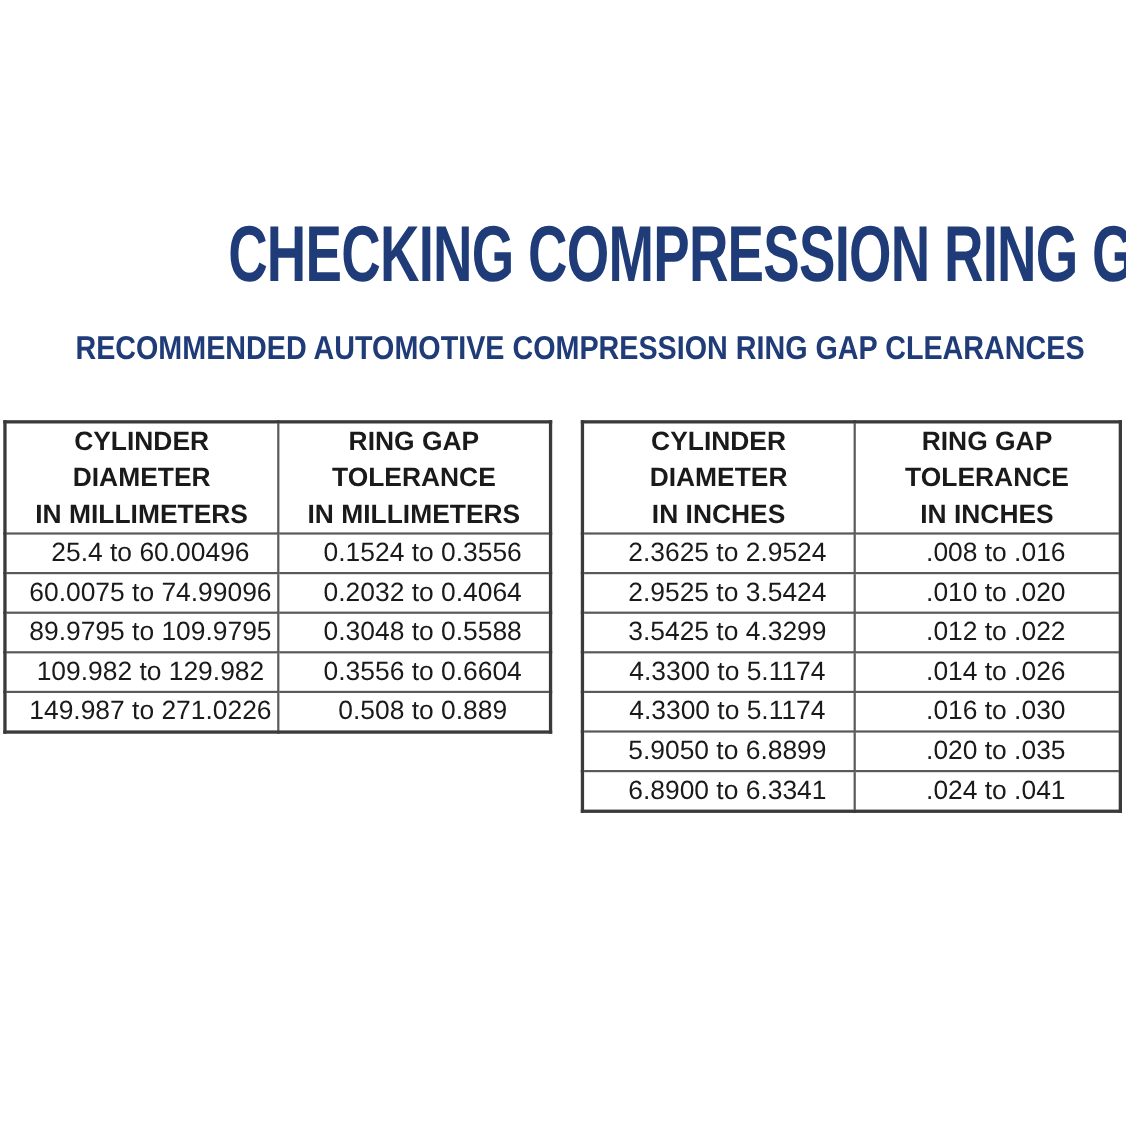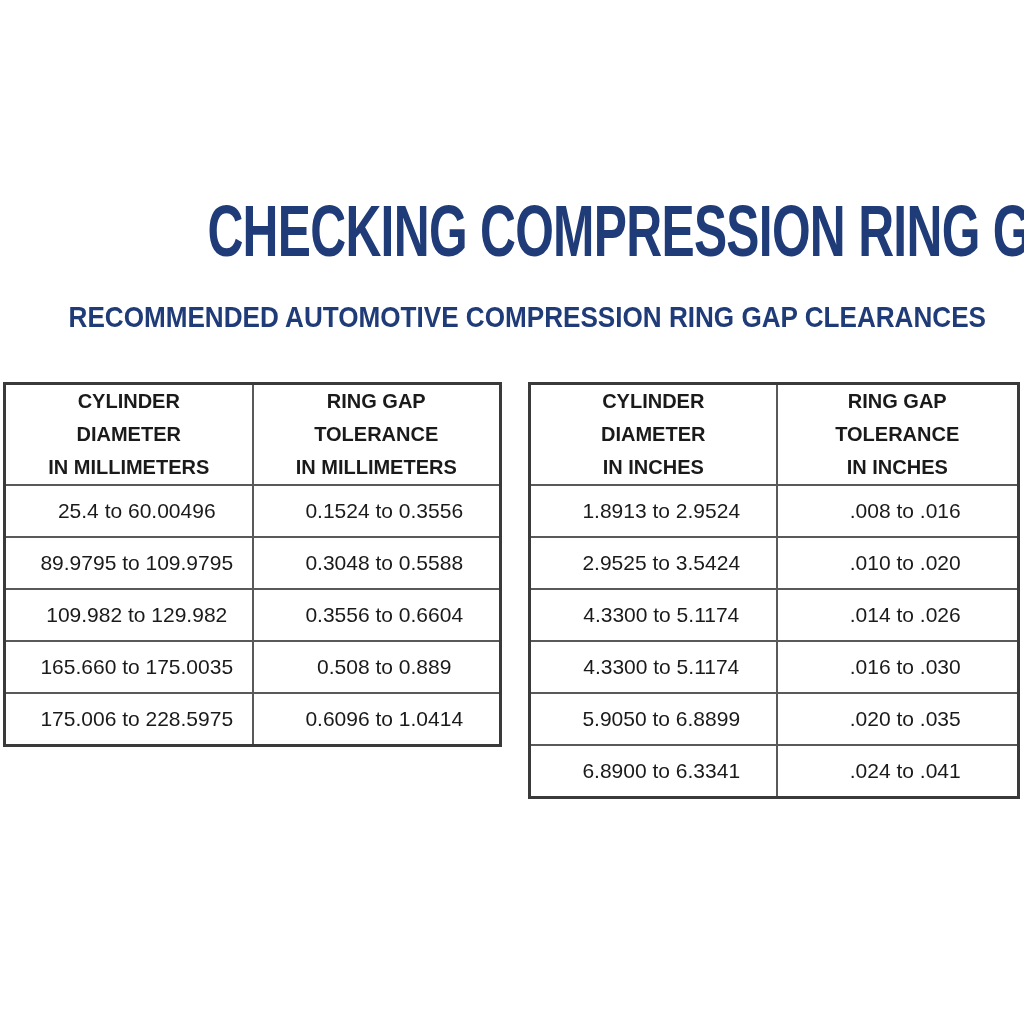--- a/index.html
+++ b/index.html
@@ -68,7 +68,7 @@
   }
   th {
     height: 96px;
-    font-size: 20px;
+    font-size: 24px;
     line-height: 33px;
     font-weight: bold;
     white-space: pre-line;

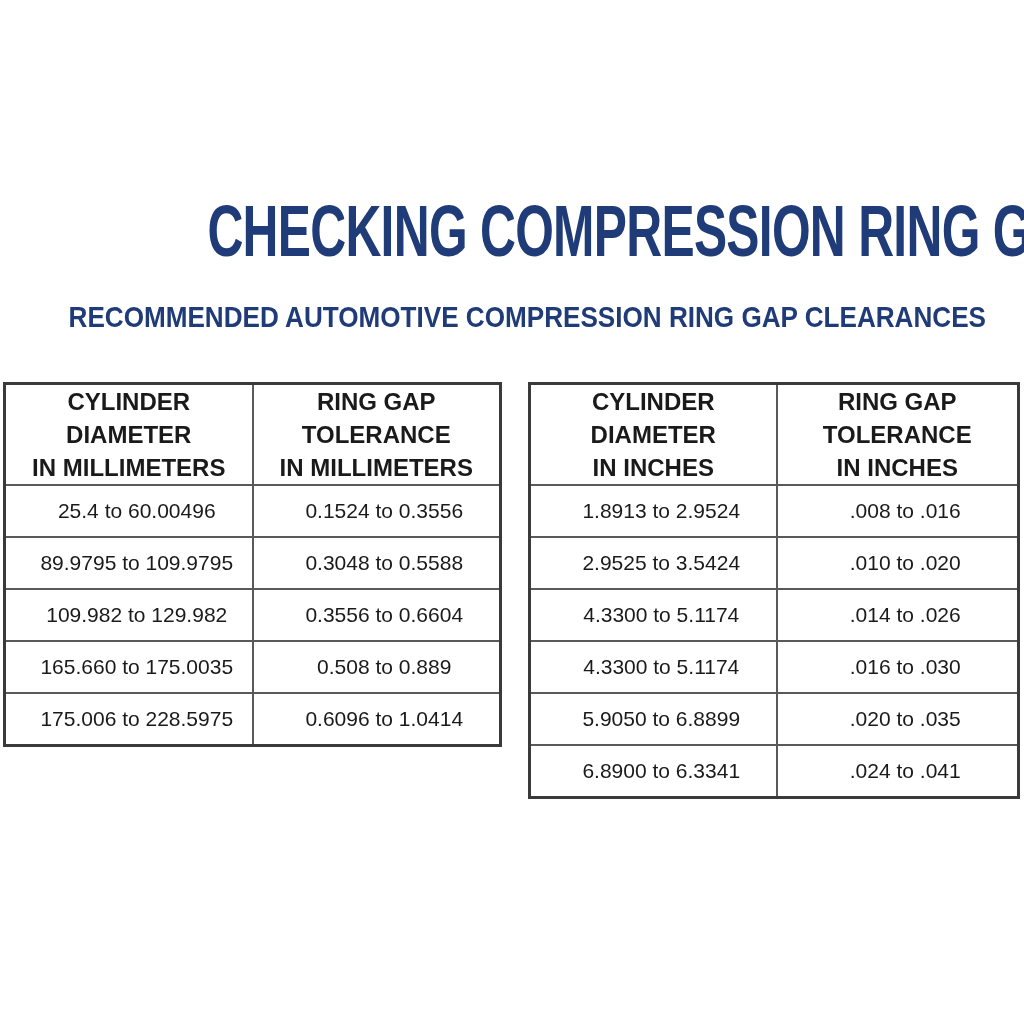--- a/index.html
+++ b/index.html
@@ -74,8 +74,8 @@
     white-space: pre-line;
   }
   td {
-    height: 52px;
-    font-size: 21px;
+    height: 36px;
+    font-size: 24px;
     font-weight: normal;
     padding-left: 16px;
   }

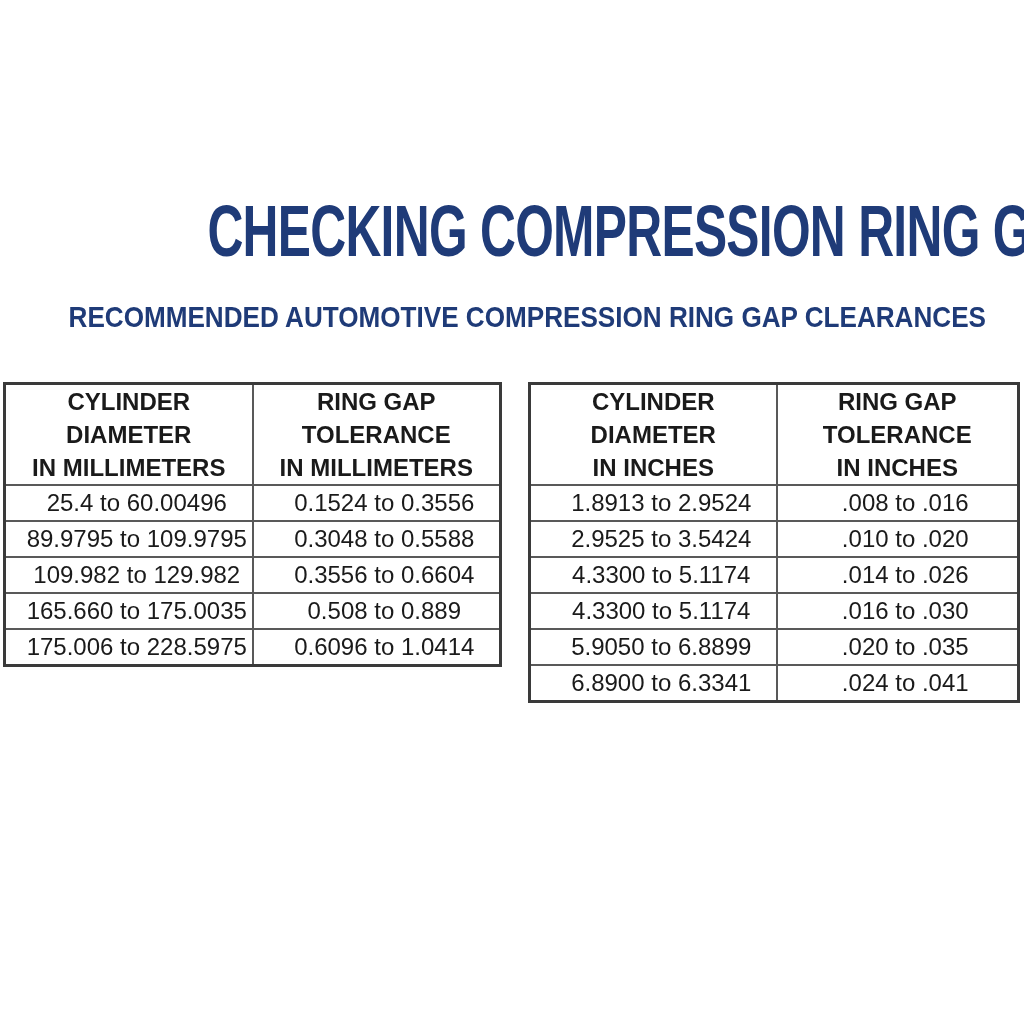--- a/index.html
+++ b/index.html
@@ -146,7 +146,7 @@
     </thead>
     <tbody>
         <tr>
-          <td>1.8913 to 2.9524</td>
+          <td>2.3625 to 2.9524</td>
           <td>.008 to .016</td>
         </tr>
         <tr>

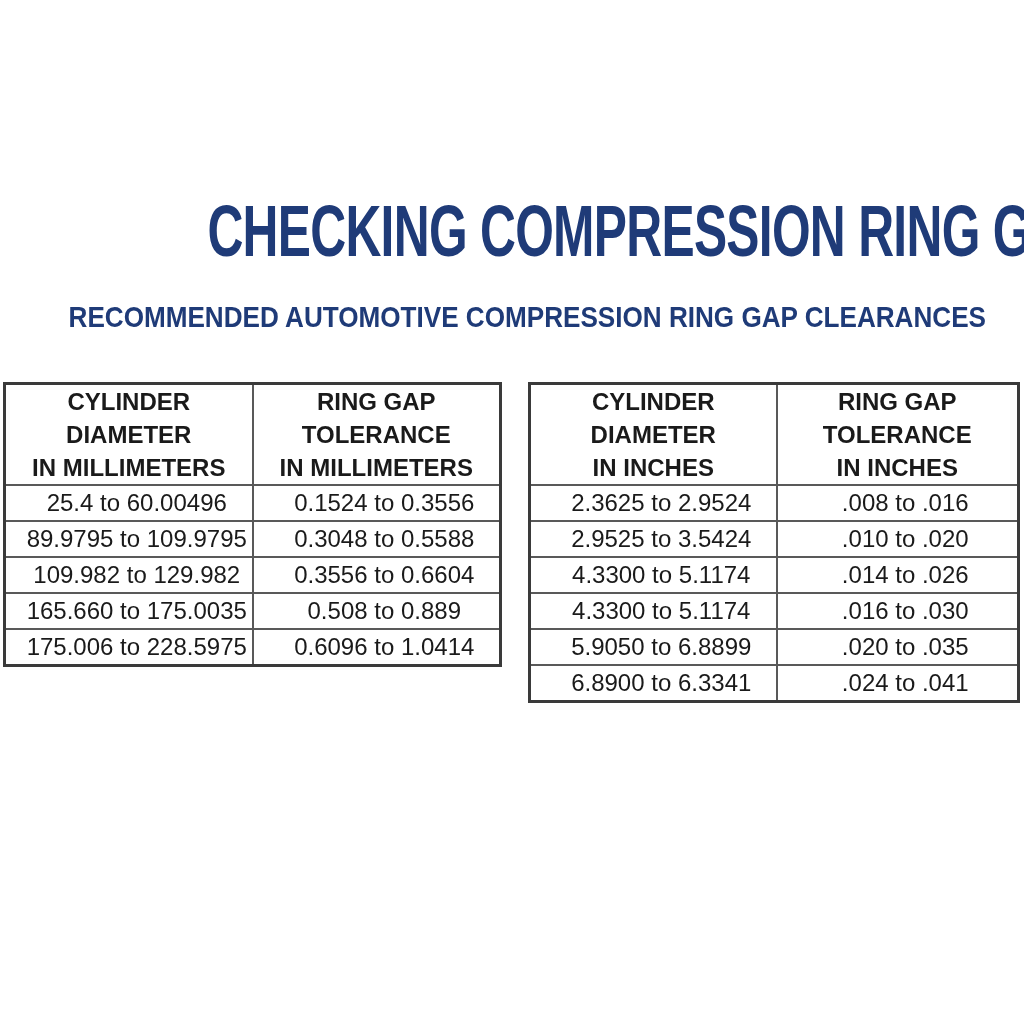--- a/index.html
+++ b/index.html
@@ -109,6 +109,10 @@
           <td>0.1524 to 0.3556</td>
         </tr>
         <tr>
+          <td>60.0075 to 74.99096</td>
+          <td>0.2032 to 0.4064</td>
+        </tr>
+        <tr>
           <td>89.9795 to 109.9795</td>
           <td>0.3048 to 0.5588</td>
         </tr>

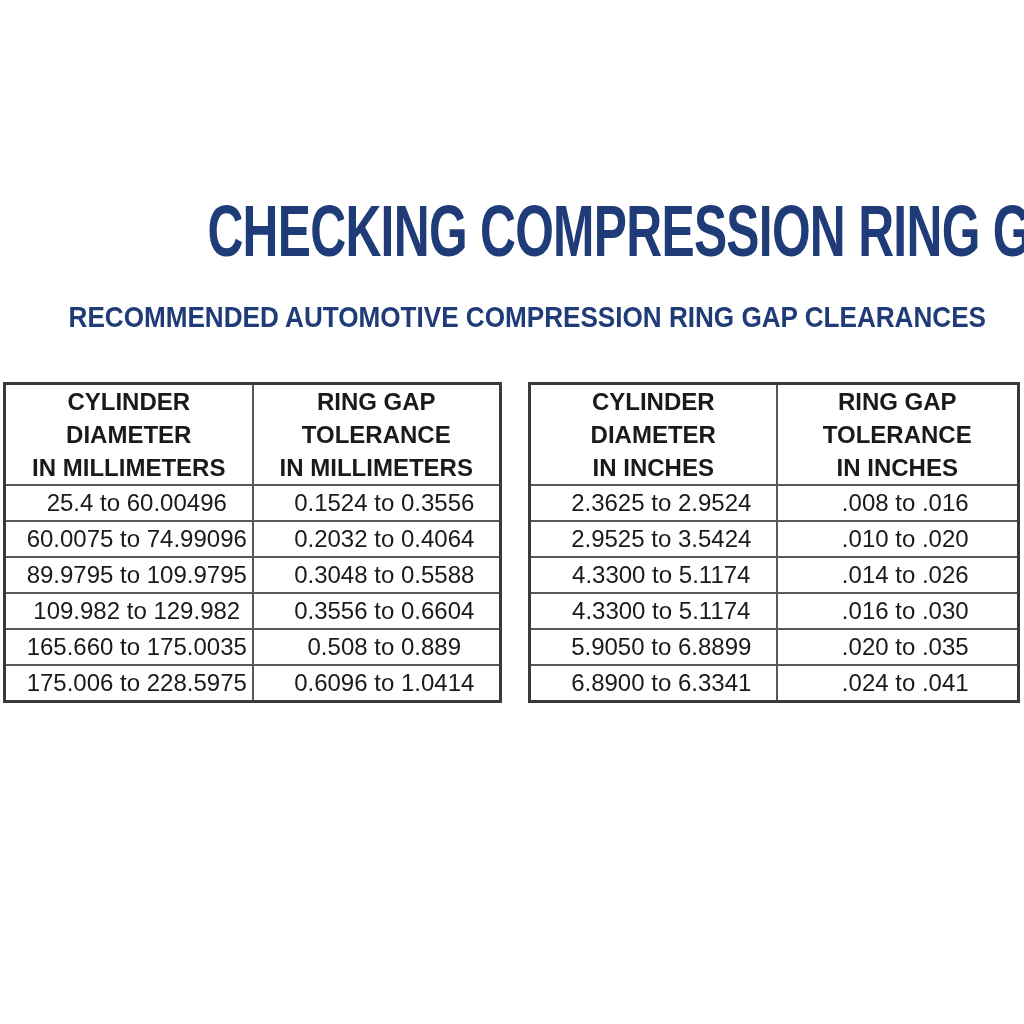--- a/index.html
+++ b/index.html
@@ -158,6 +158,10 @@
           <td>.010 to .020</td>
         </tr>
         <tr>
+          <td>3.5425 to 4.3299</td>
+          <td>.012 to .022</td>
+        </tr>
+        <tr>
           <td>4.3300 to 5.1174</td>
           <td>.014 to .026</td>
         </tr>

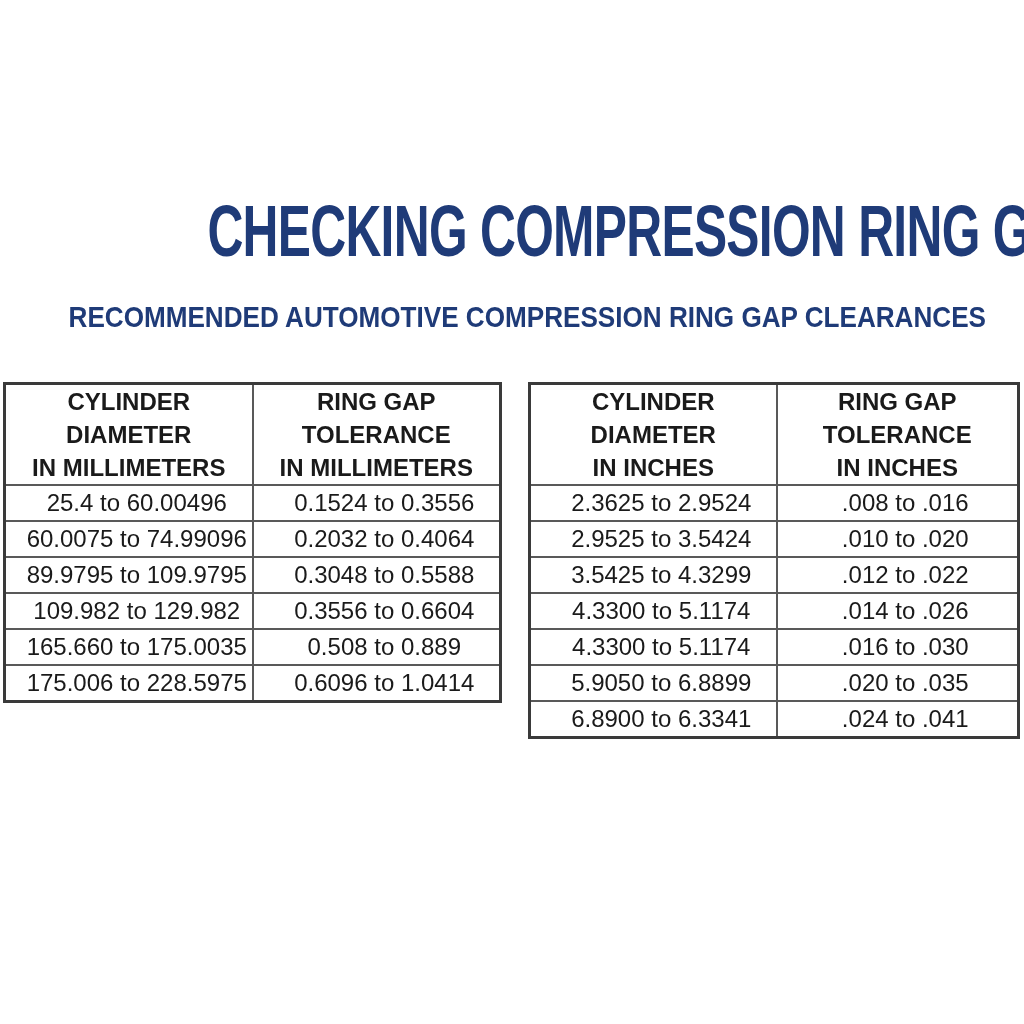--- a/index.html
+++ b/index.html
@@ -121,7 +121,7 @@
           <td>0.3556 to 0.6604</td>
         </tr>
         <tr>
-          <td>165.660 to 175.0035</td>
+          <td>149.987 to 271.0226</td>
           <td>0.508 to 0.889</td>
         </tr>
         <tr>

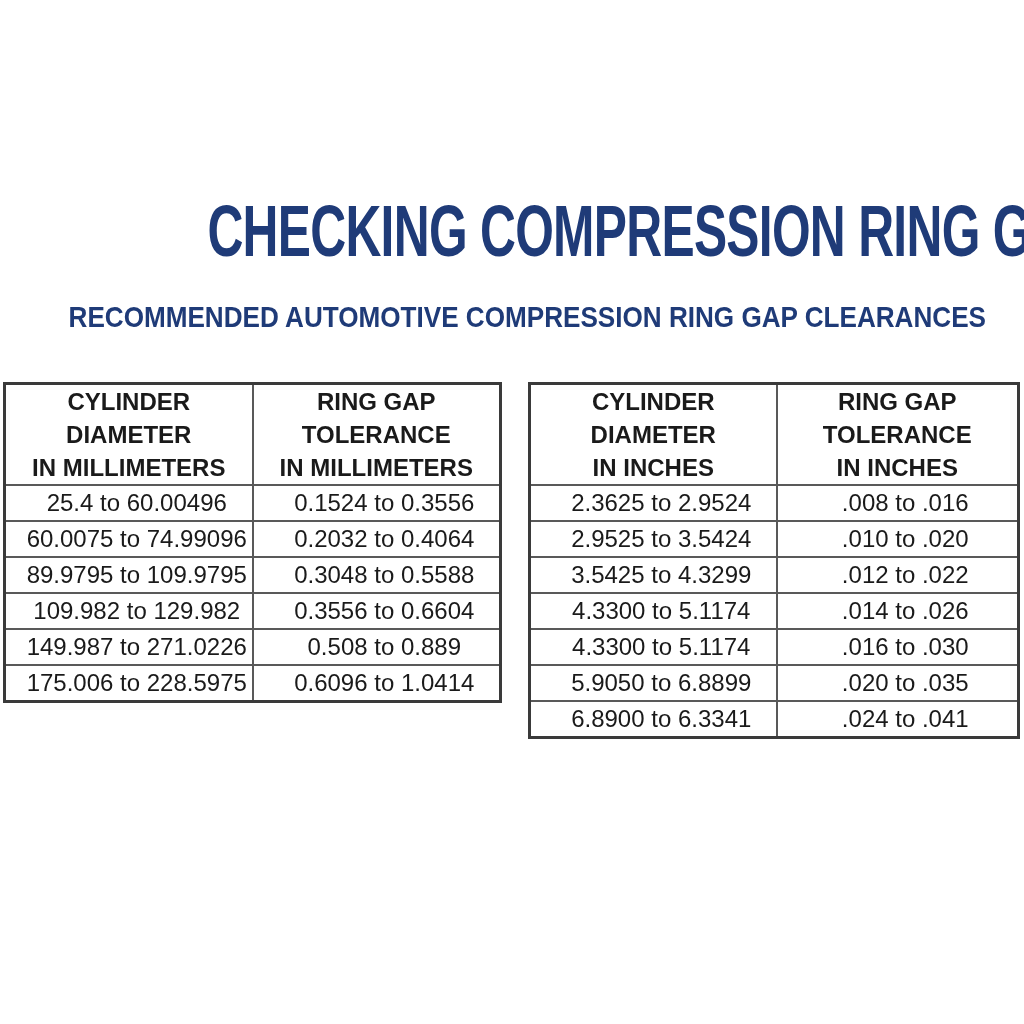--- a/index.html
+++ b/index.html
@@ -124,10 +124,6 @@
           <td>149.987 to 271.0226</td>
           <td>0.508 to 0.889</td>
         </tr>
-        <tr>
-          <td>175.006 to 228.5975</td>
-          <td>0.6096 to 1.0414</td>
-        </tr>
       </tbody>
   </table>
 </div>

